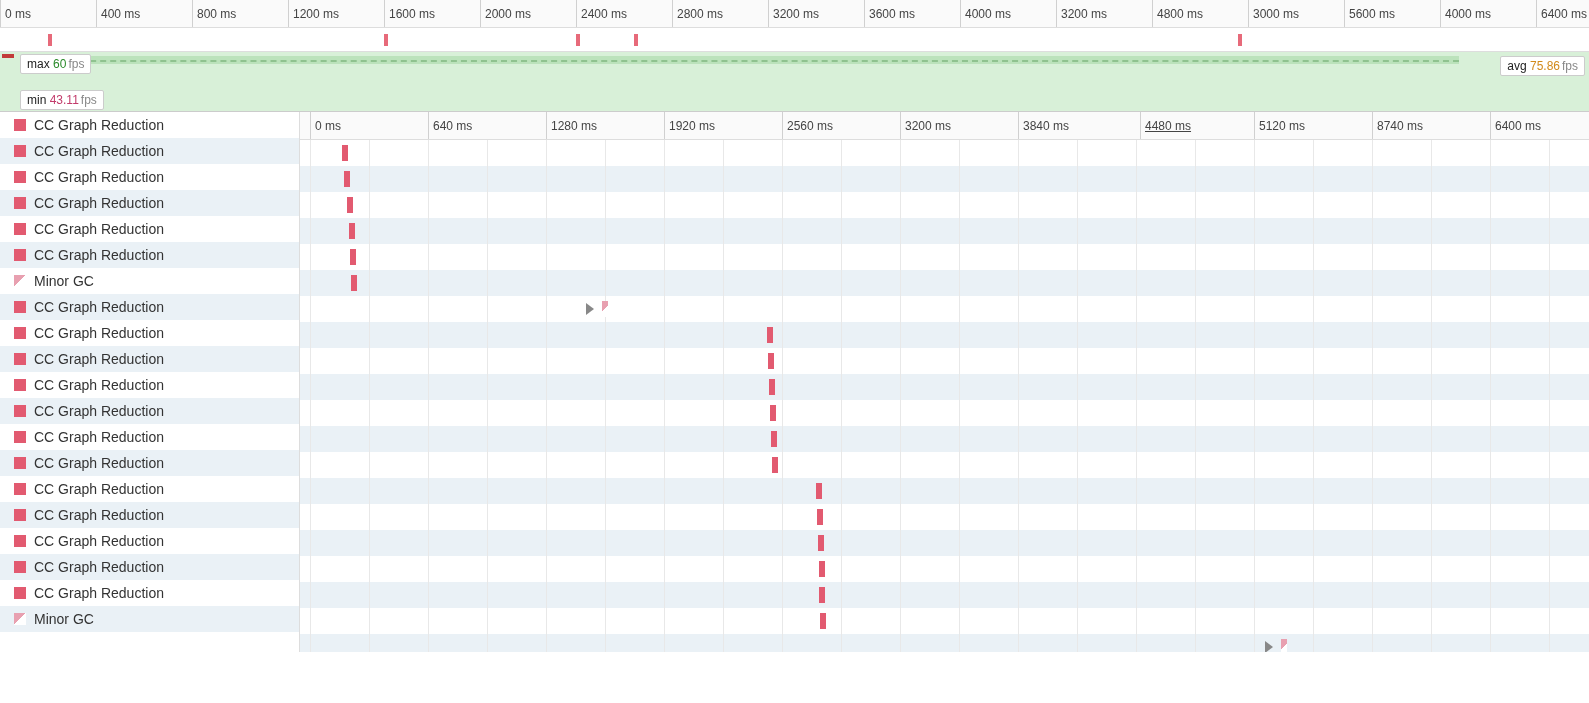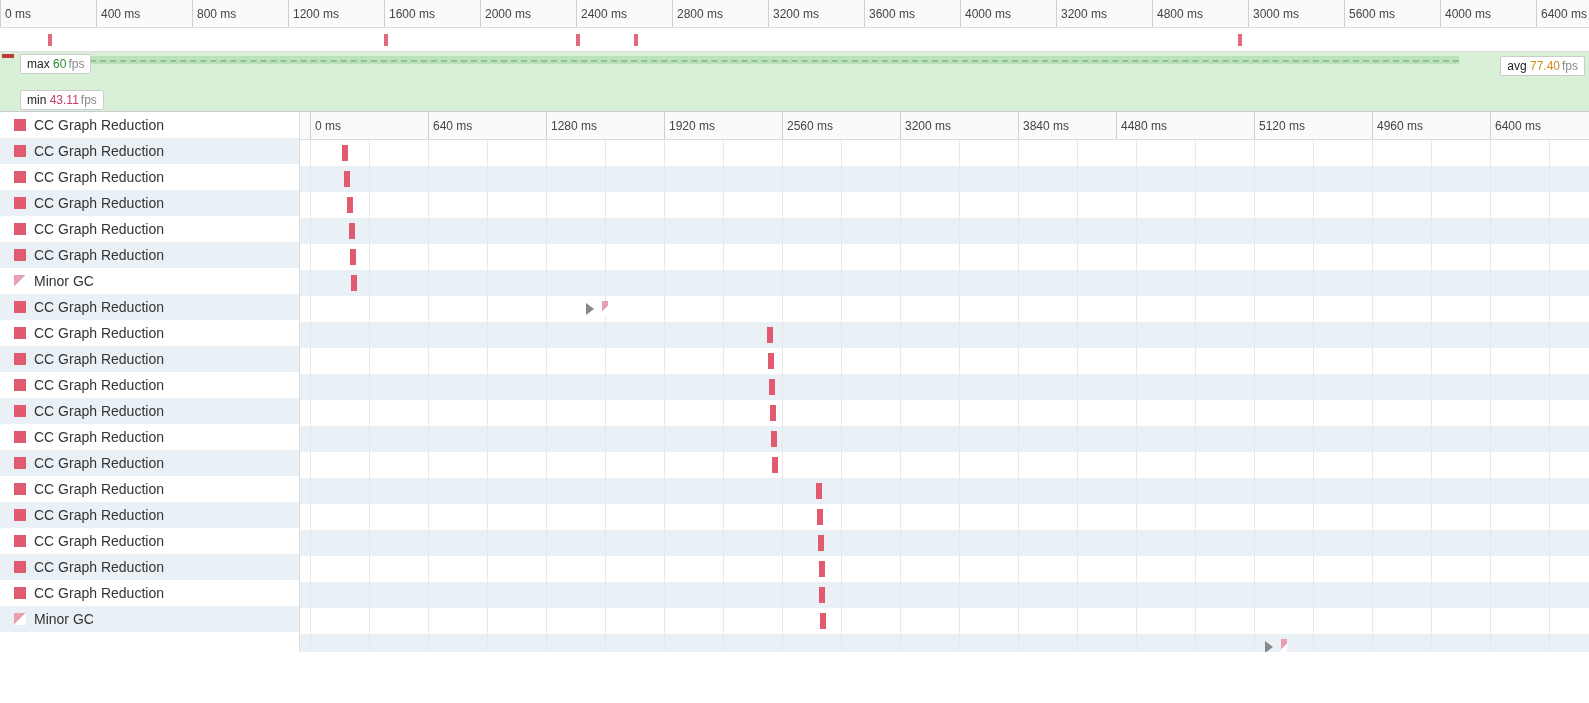--- a/index.html
+++ b/index.html
@@ -234,7 +234,7 @@
   </div>
   <div class="fps-avg">
     <span>avg</span>
-    <span class="num">77.40</span><span class="unit">fps</span>
+    <span class="num">75.86</span><span class="unit">fps</span>
   </div>
 </div>
 

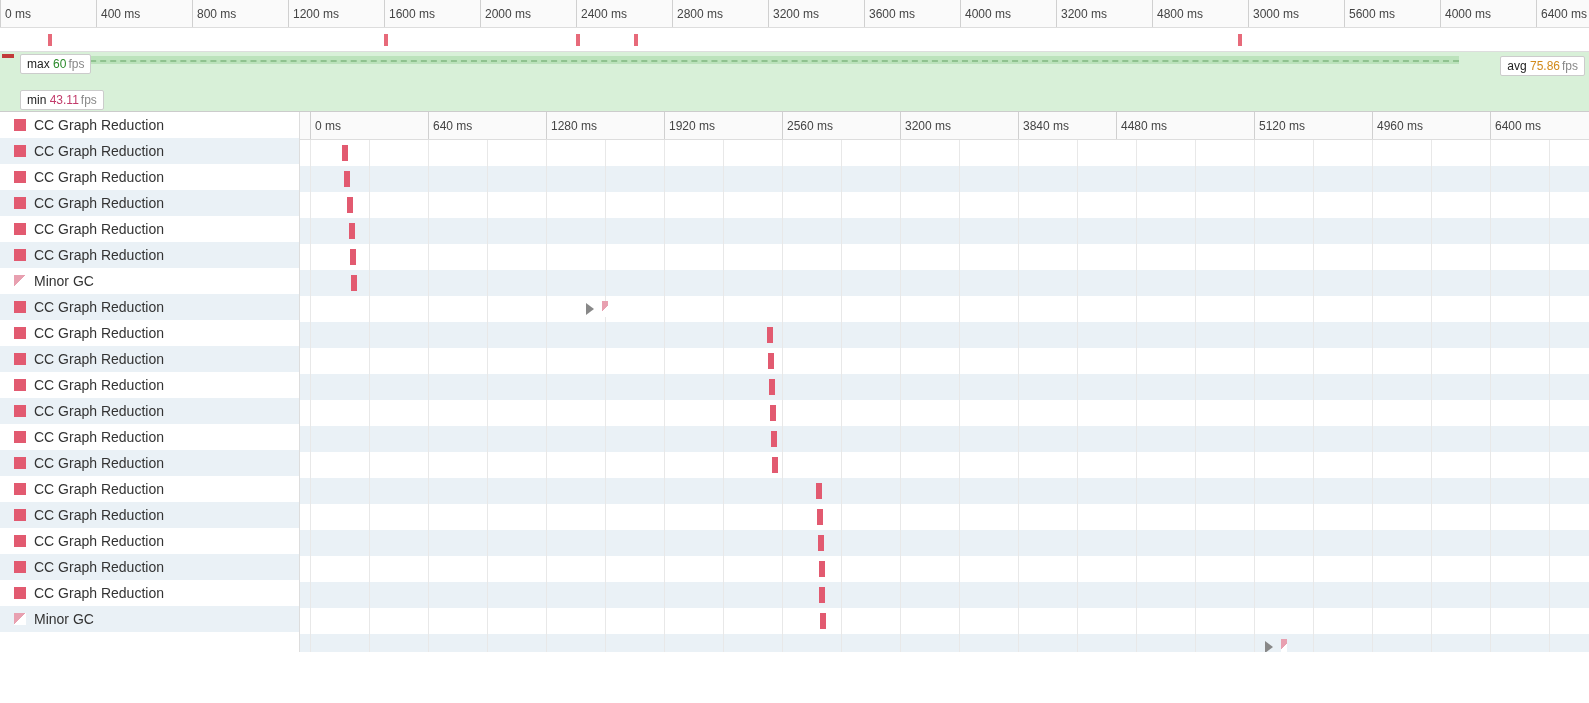--- a/index.html
+++ b/index.html
@@ -332,7 +332,7 @@
         <div class="tick" style="left: 482px;">2560 ms</div>
         <div class="tick" style="left: 600px;">3200 ms</div>
         <div class="tick" style="left: 718px;">3840 ms</div>
-        <div class="tick" style="left: 816px;">4480 ms</div>
+        <div class="tick" style="left: 840px; text-decoration: underline;">4480 ms</div>
         <div class="tick" style="left: 954px;">5120 ms</div>
         <div class="tick" style="left: 1072px;">4960 ms</div>
         <div class="tick" style="left: 1190px;">6400 ms</div>

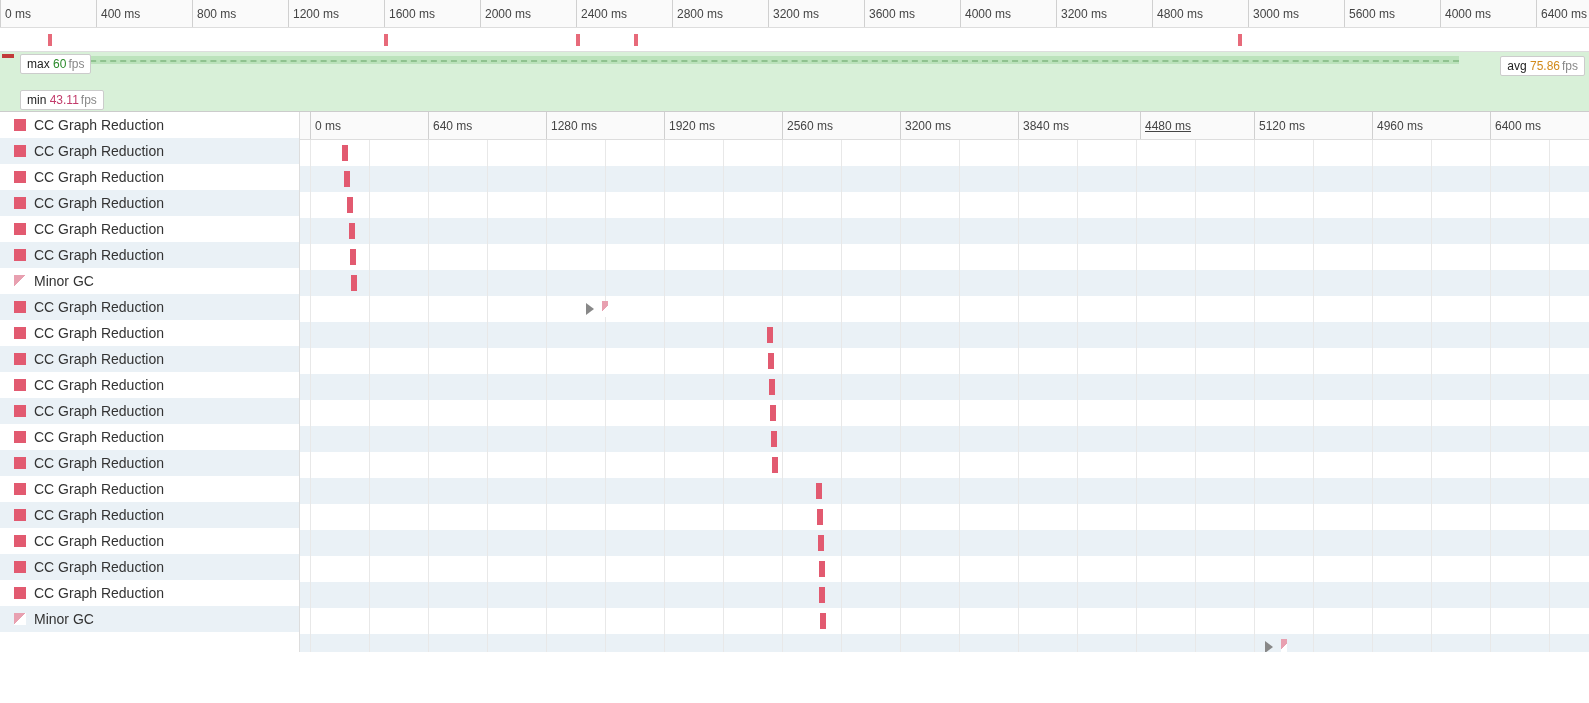--- a/index.html
+++ b/index.html
@@ -334,7 +334,7 @@
         <div class="tick" style="left: 718px;">3840 ms</div>
         <div class="tick" style="left: 840px; text-decoration: underline;">4480 ms</div>
         <div class="tick" style="left: 954px;">5120 ms</div>
-        <div class="tick" style="left: 1072px;">4960 ms</div>
+        <div class="tick" style="left: 1072px;">8740 ms</div>
         <div class="tick" style="left: 1190px;">6400 ms</div>
       </div>
     <div id="rec-right-rows" style="position:relative;">

